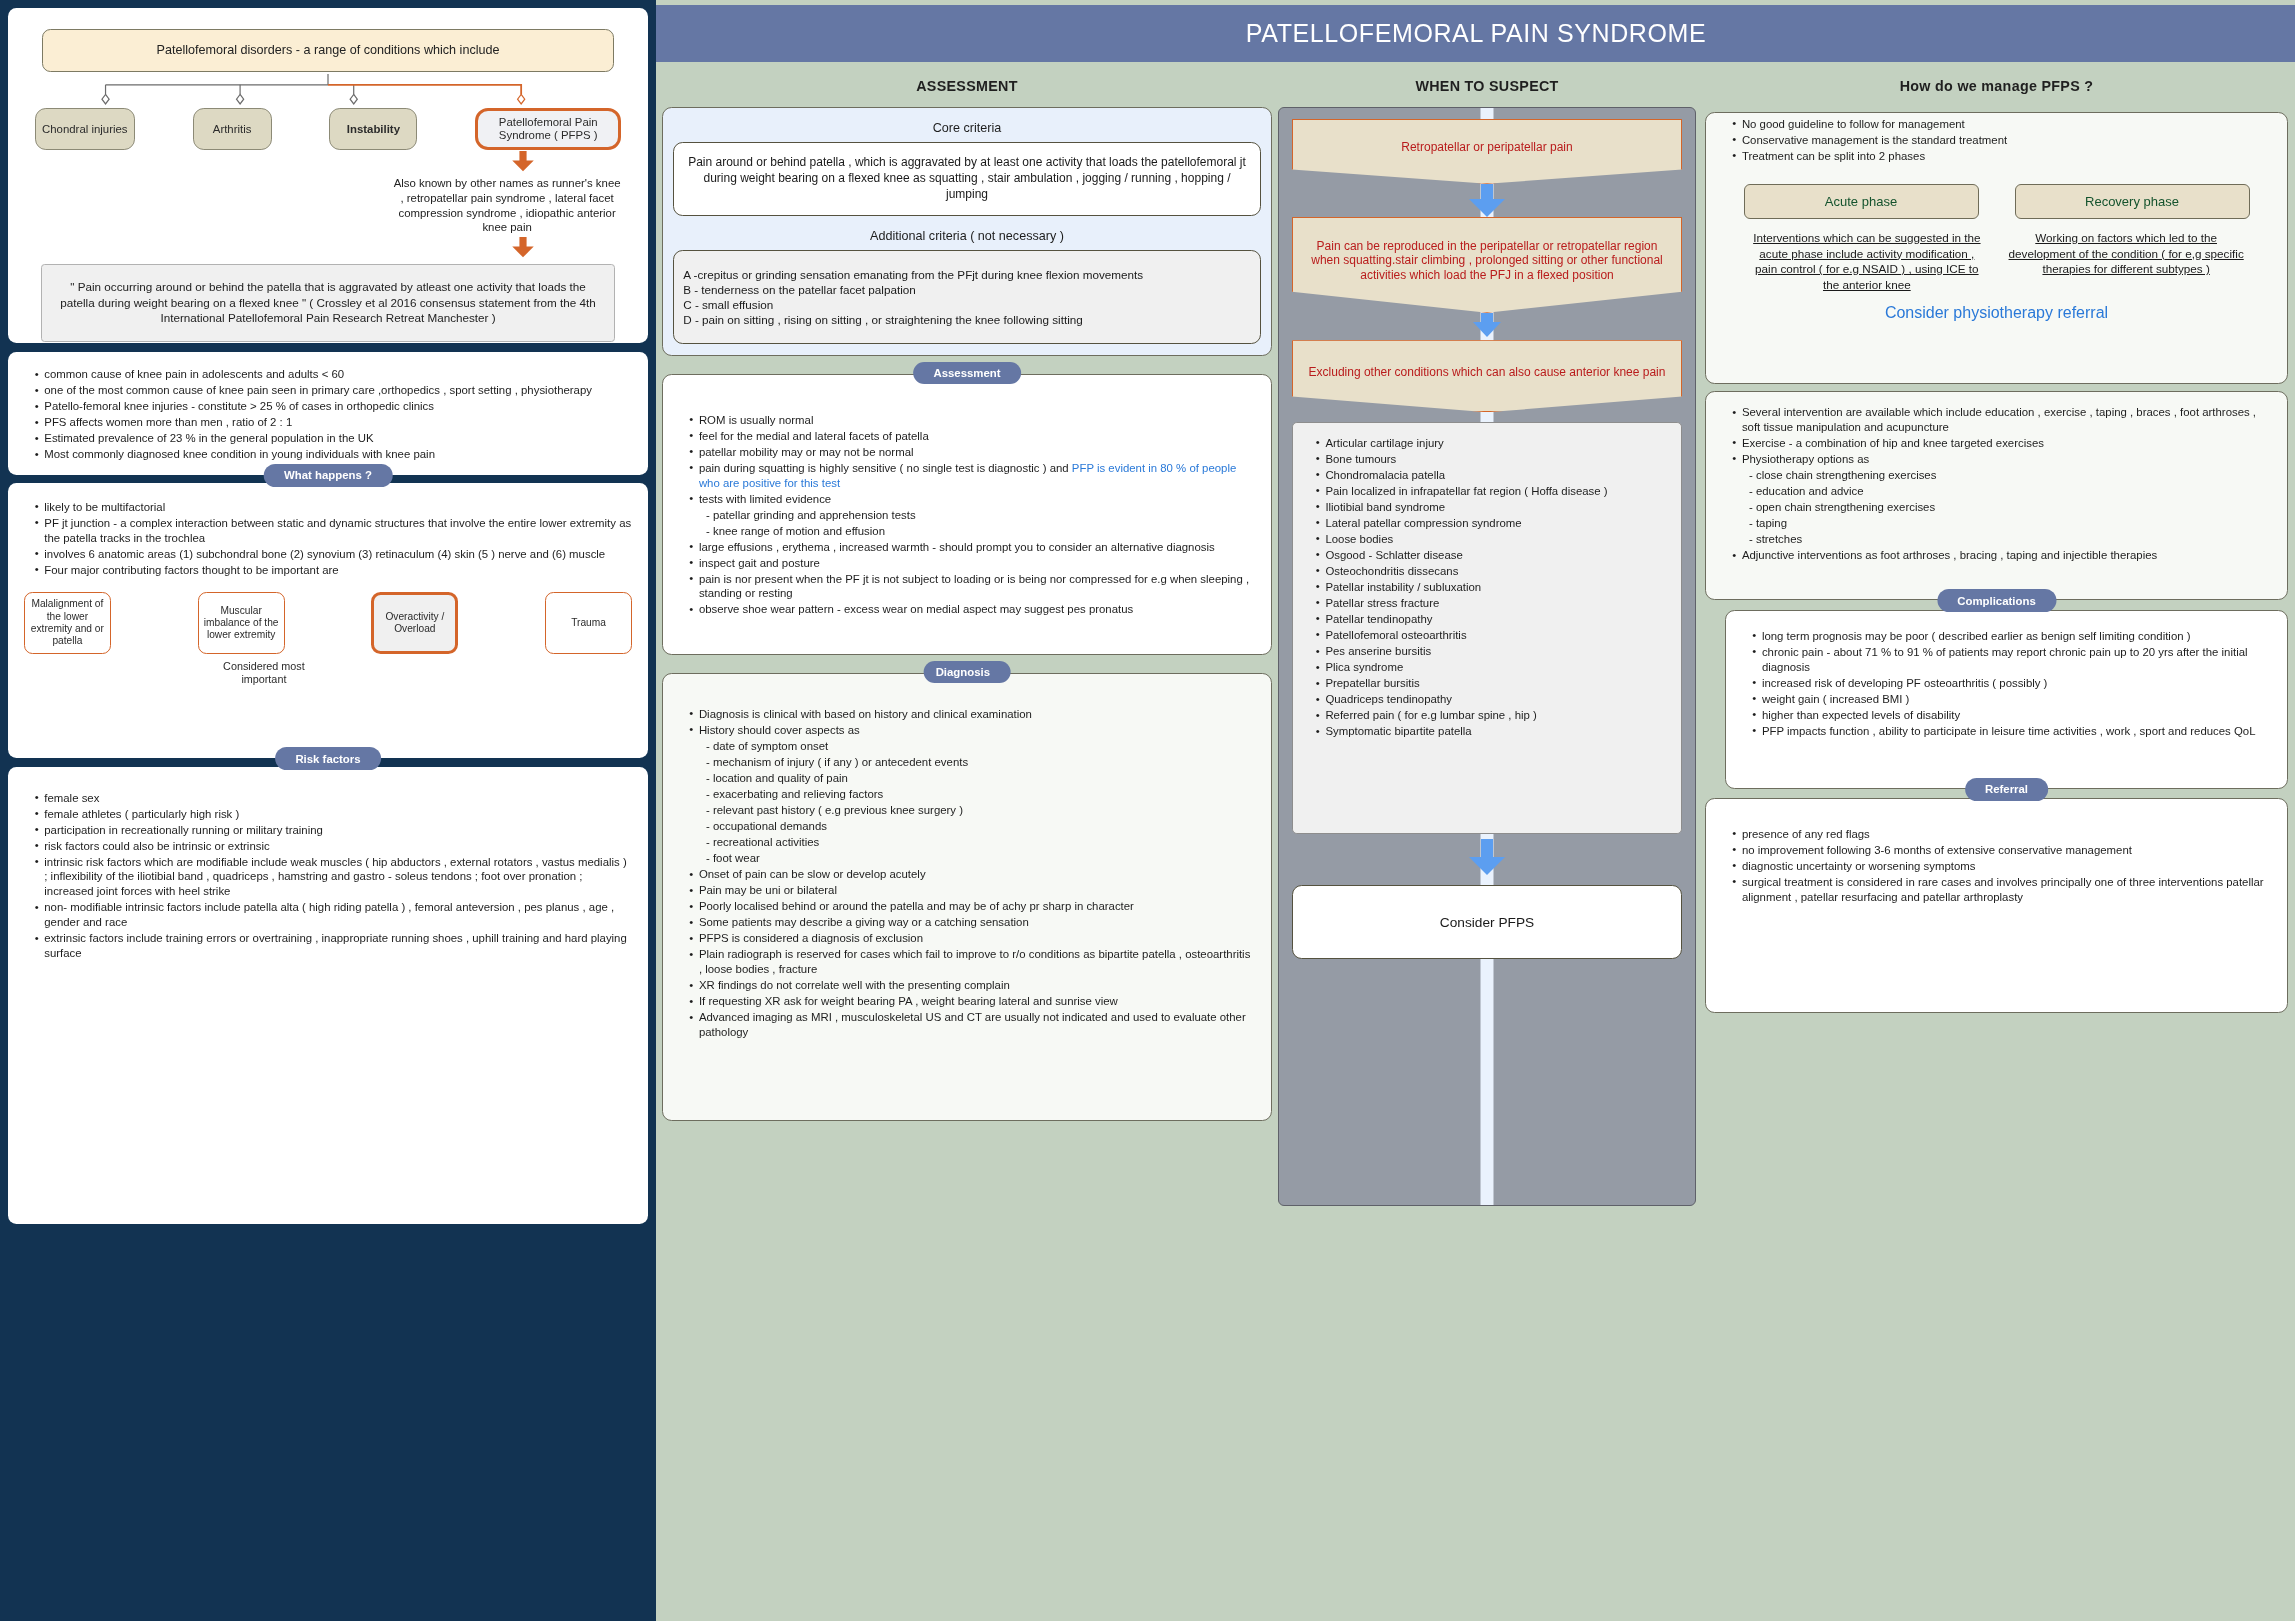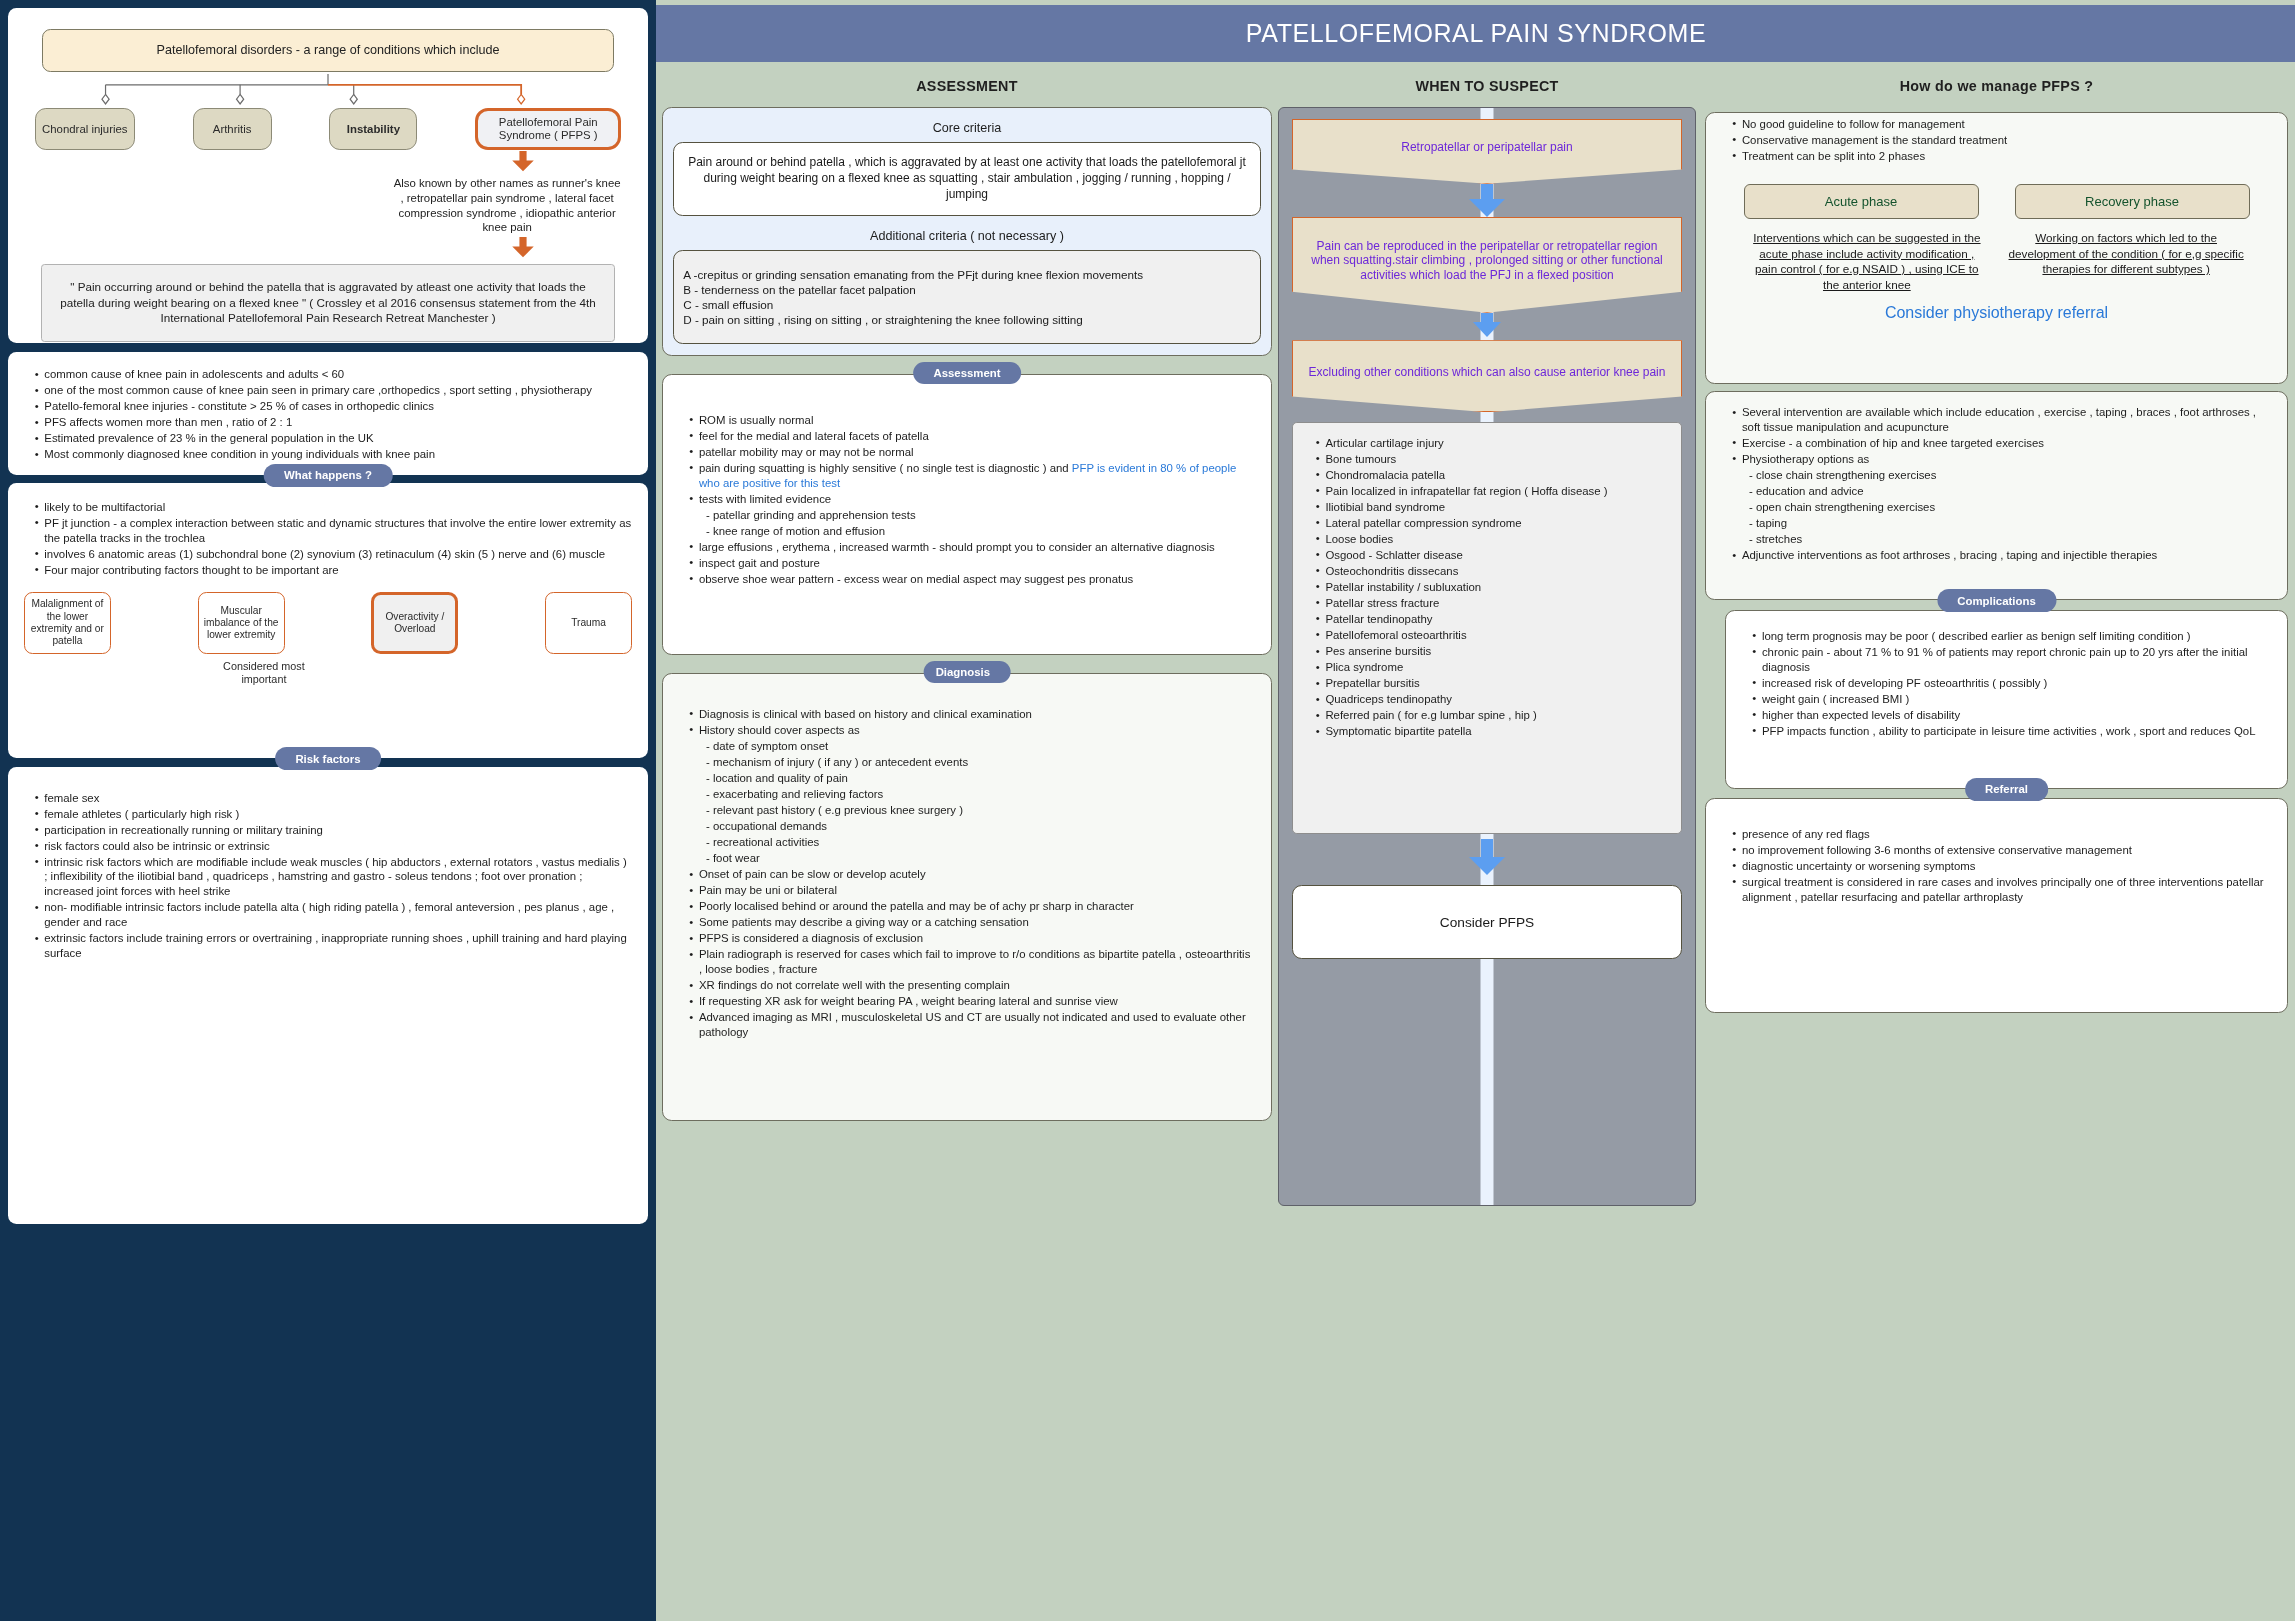--- a/index.html
+++ b/index.html
@@ -174,7 +174,7 @@
     background:#e8e0ca;border:1.2px solid #d4652a;
     box-sizing:border-box;
     display:flex;align-items:center;justify-content:center;
-    text-align:center;font-size:12px;line-height:1.22;color:#6d28d9;
+    text-align:center;font-size:12px;line-height:1.22;color:#b91c1c;
     padding:9.6px 9.6px 18px 9.6px;
     clip-path:polygon(0 0,100% 0,100% 78%,50% 100%,0 78%);
   }

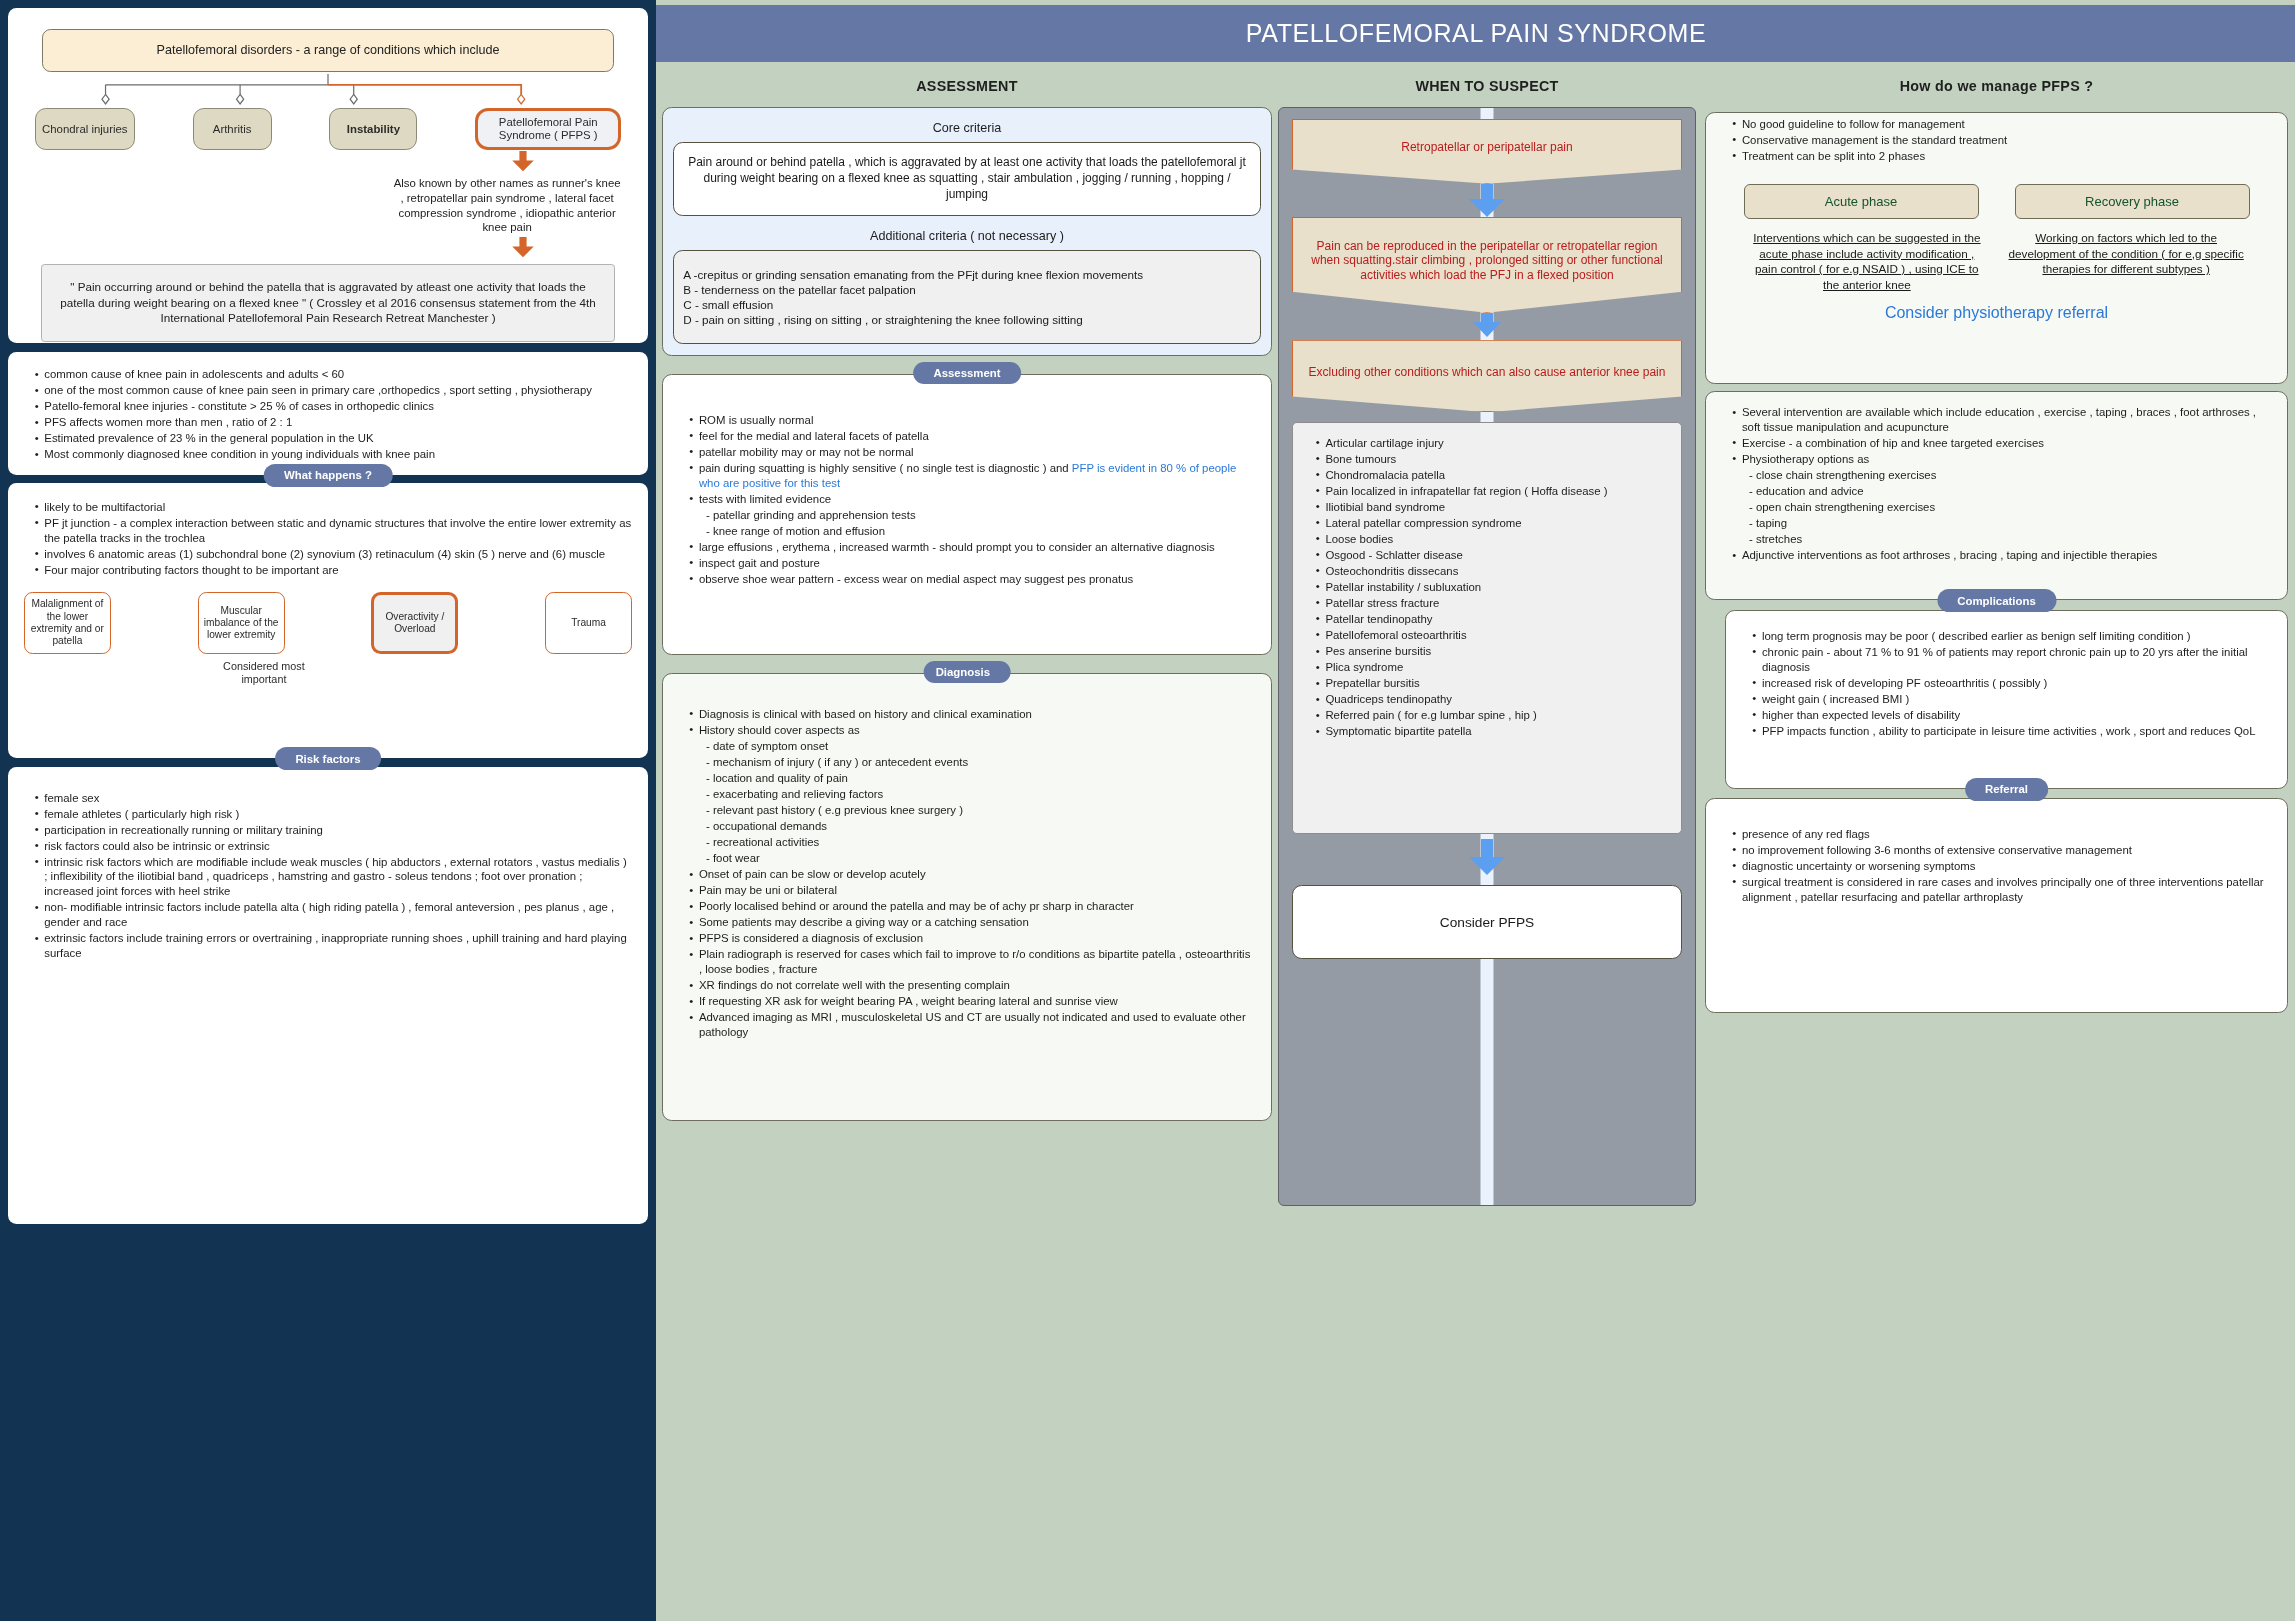--- a/index.html
+++ b/index.html
@@ -361,6 +361,7 @@
           <li class="sub">- knee range of motion and effusion</li>
           <li>large effusions , erythema , increased warmth - should prompt you to consider an alternative diagnosis</li>
           <li>inspect gait and posture</li>
+          <li>pain is nor present when the PF jt is not subject to loading or is being nor compressed for e.g when sleeping , standing or resting</li>
           <li>observe shoe wear pattern - excess wear on medial aspect may suggest pes pronatus</li>
         </ul>
     </div>

